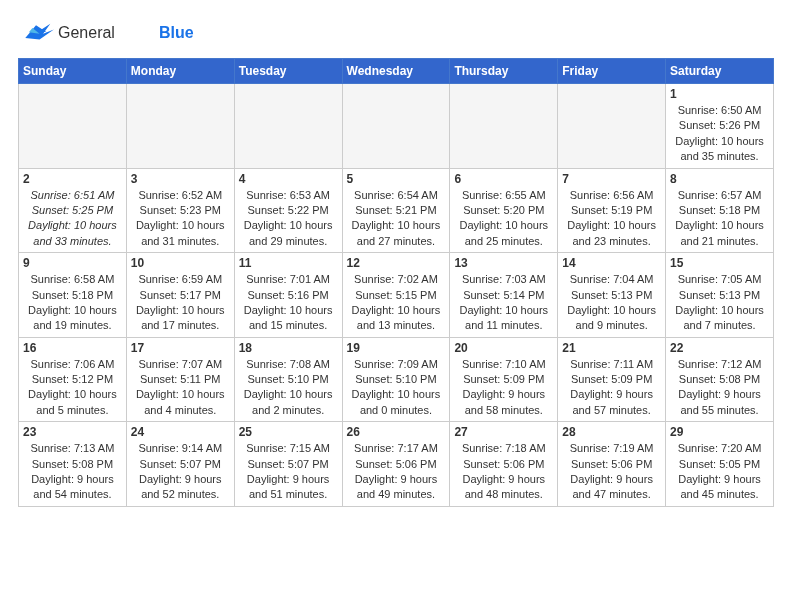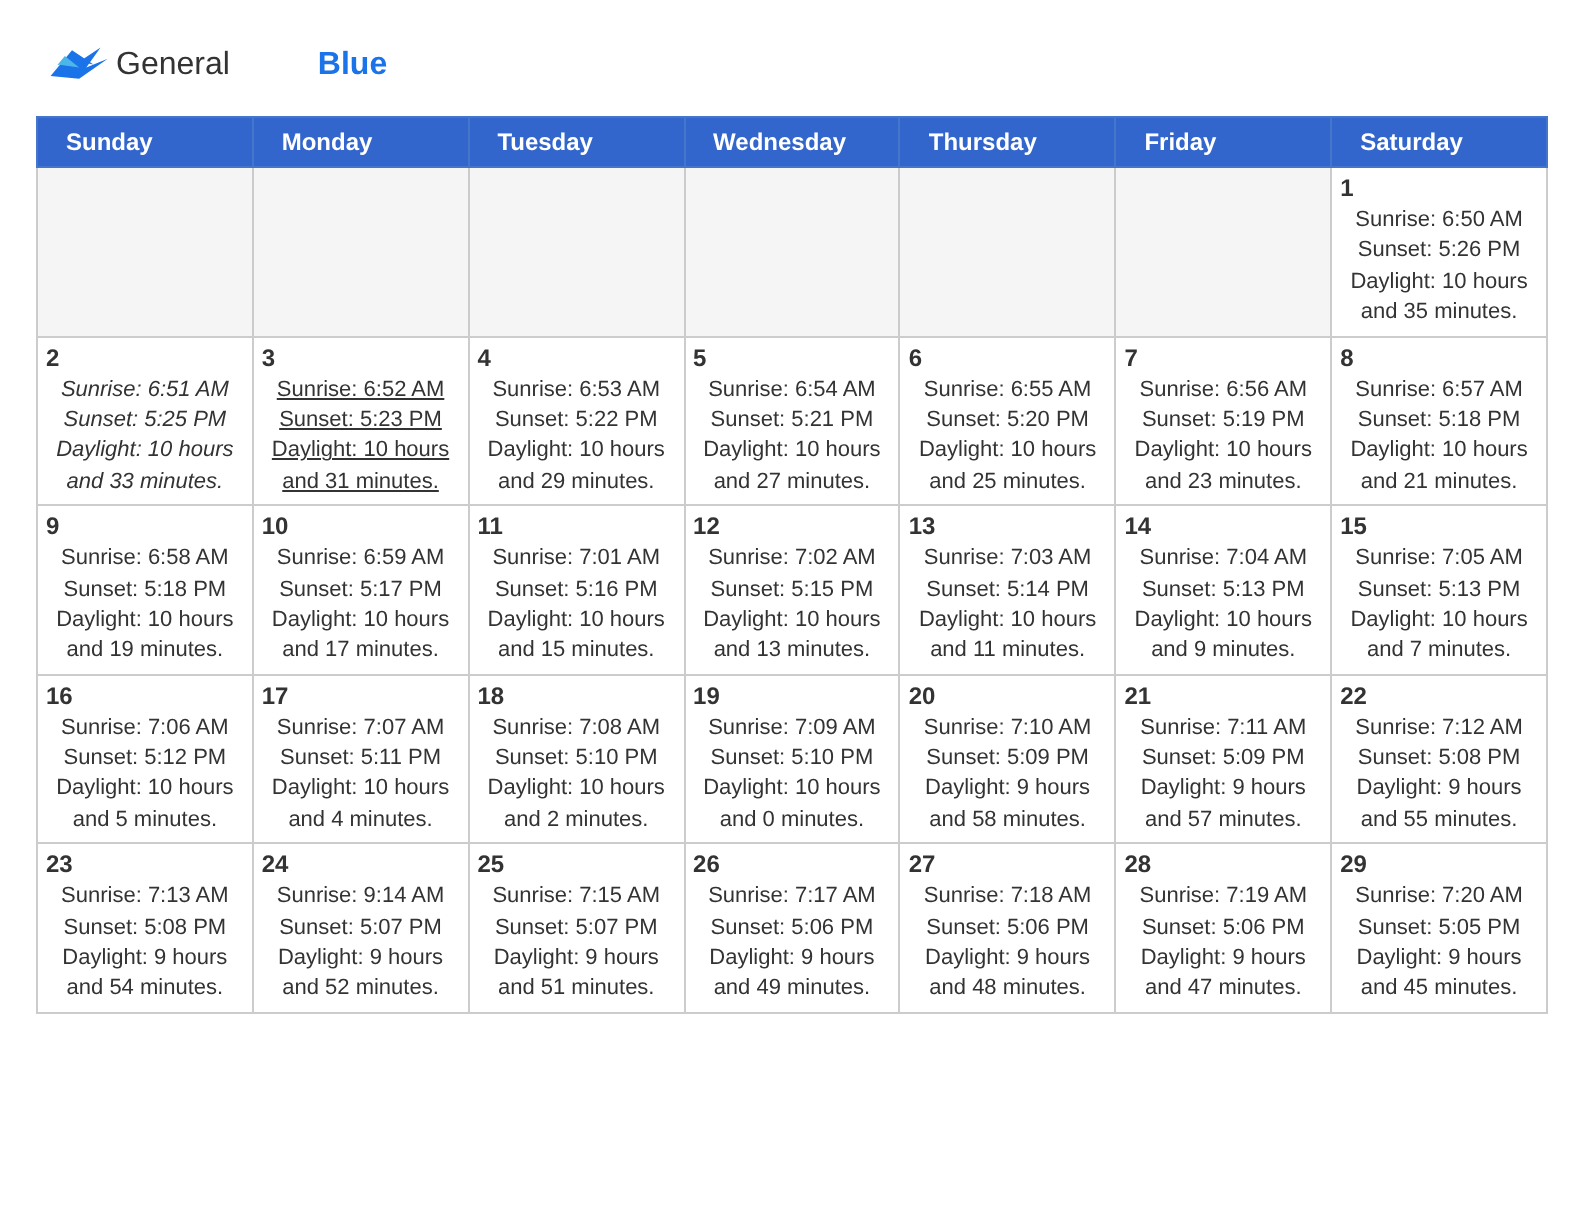--- a/index.html
+++ b/index.html
@@ -54,7 +54,7 @@
       color: #fff;
       font-size: 12px;
       font-weight: bold;
-      padding: 5px 14px;
+      padding: 5px 4px;
       text-align: left;
       border: 1px solid #4477cc;
     }

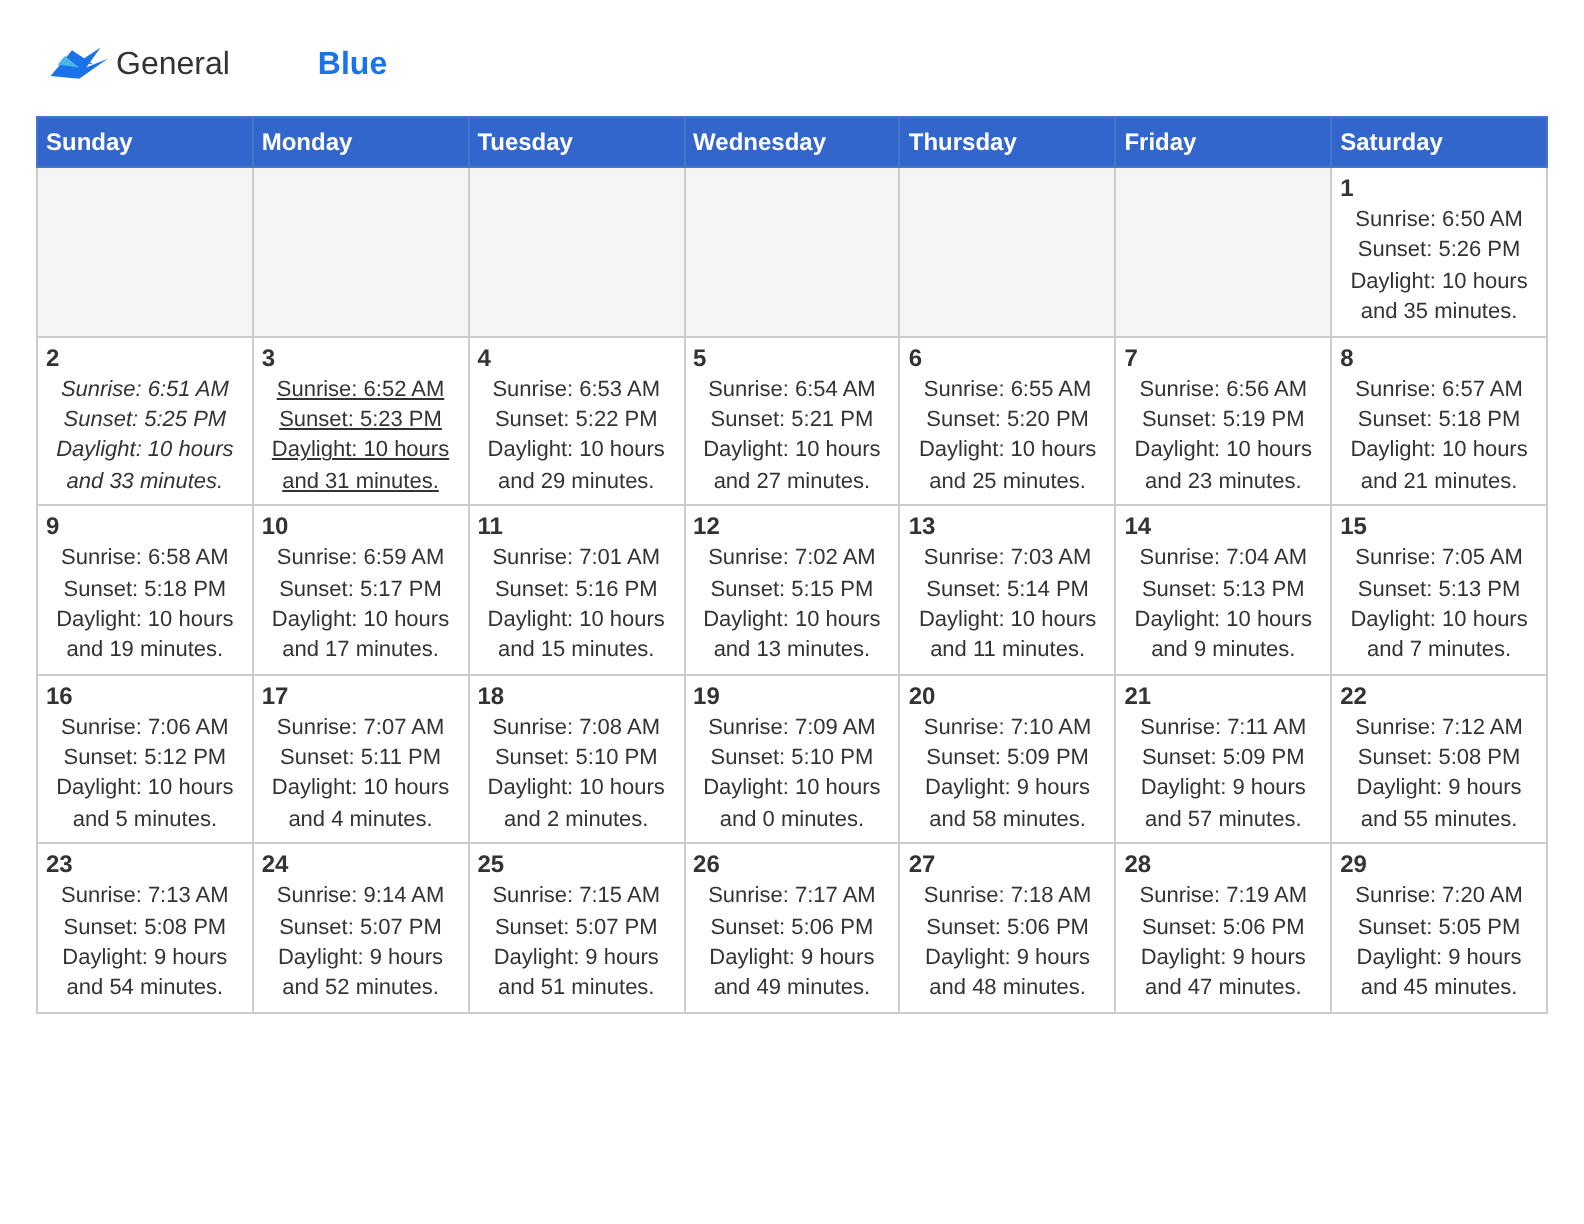--- a/index.html
+++ b/index.html
@@ -146,7 +146,7 @@
           </td>
           <td>
             <div class="day-number">3</div>
-            <div class="day-info" style="white-space: pre-line; text-decoration: underline;">Sunrise: 6:52 AM
+            <div class="day-info" style="white-space: pre-line;">Sunrise: 6:52 AM
 Sunset: 5:23 PM
 Daylight: 10 hours
 and 31 minutes.</div>

